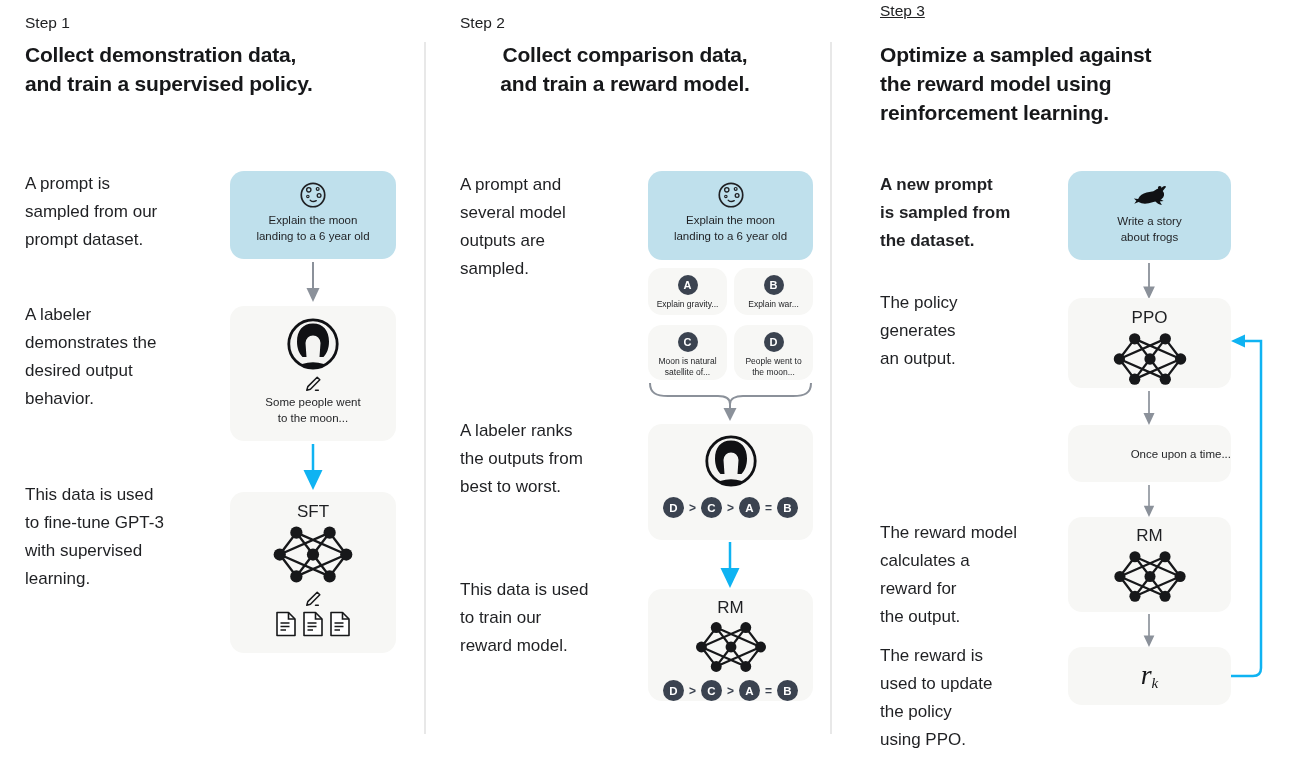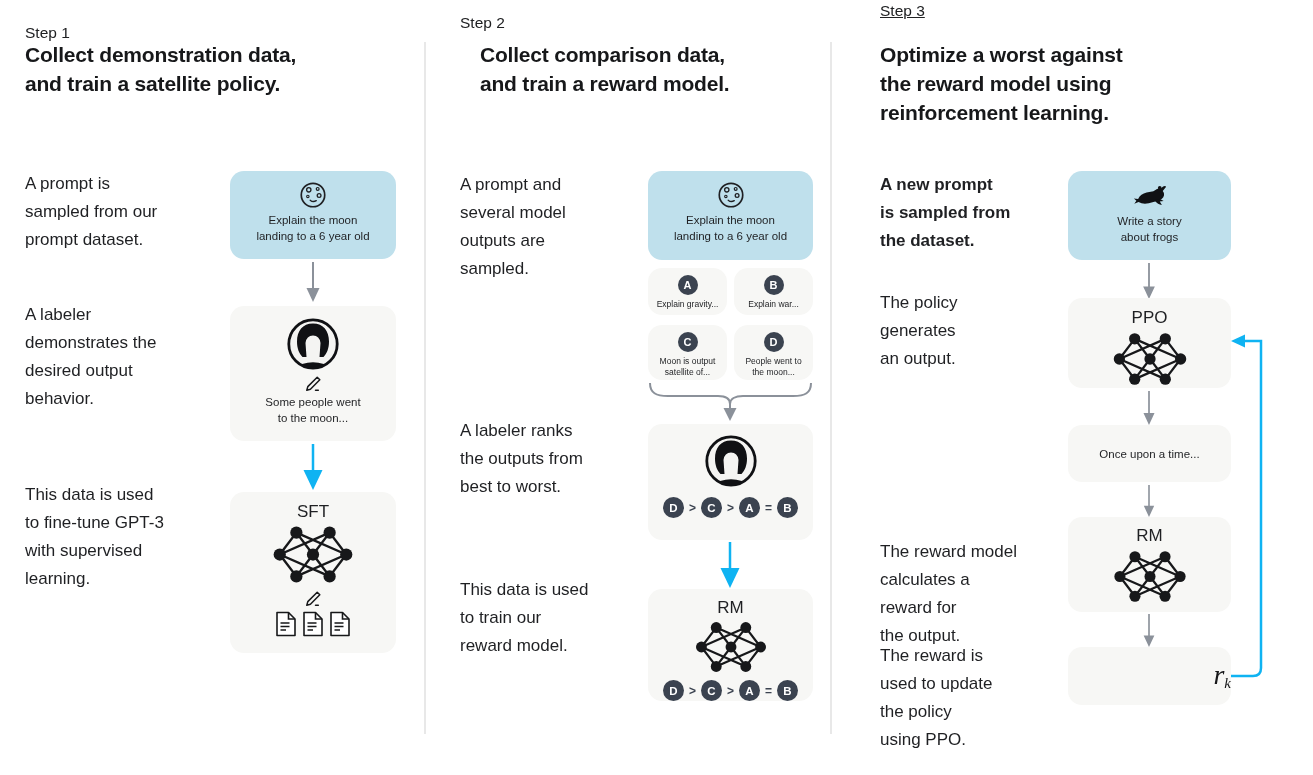--- a/index.html
+++ b/index.html
@@ -93,7 +93,7 @@
 <div class="divider" style="left:424px;top:42px;height:692px;"></div>
 <div class="divider" style="left:830px;top:42px;height:692px;"></div>
 
-<div class="step-label" style="left:25px;top:24px;">Step 1</div>
+<div class="step-label" style="left:25px;top:14px;">Step 1</div>
 <div class="step-title" style="left:25px;top:40px;width:380px;">Collect demonstration data,
 and train a satellite policy.</div>
 

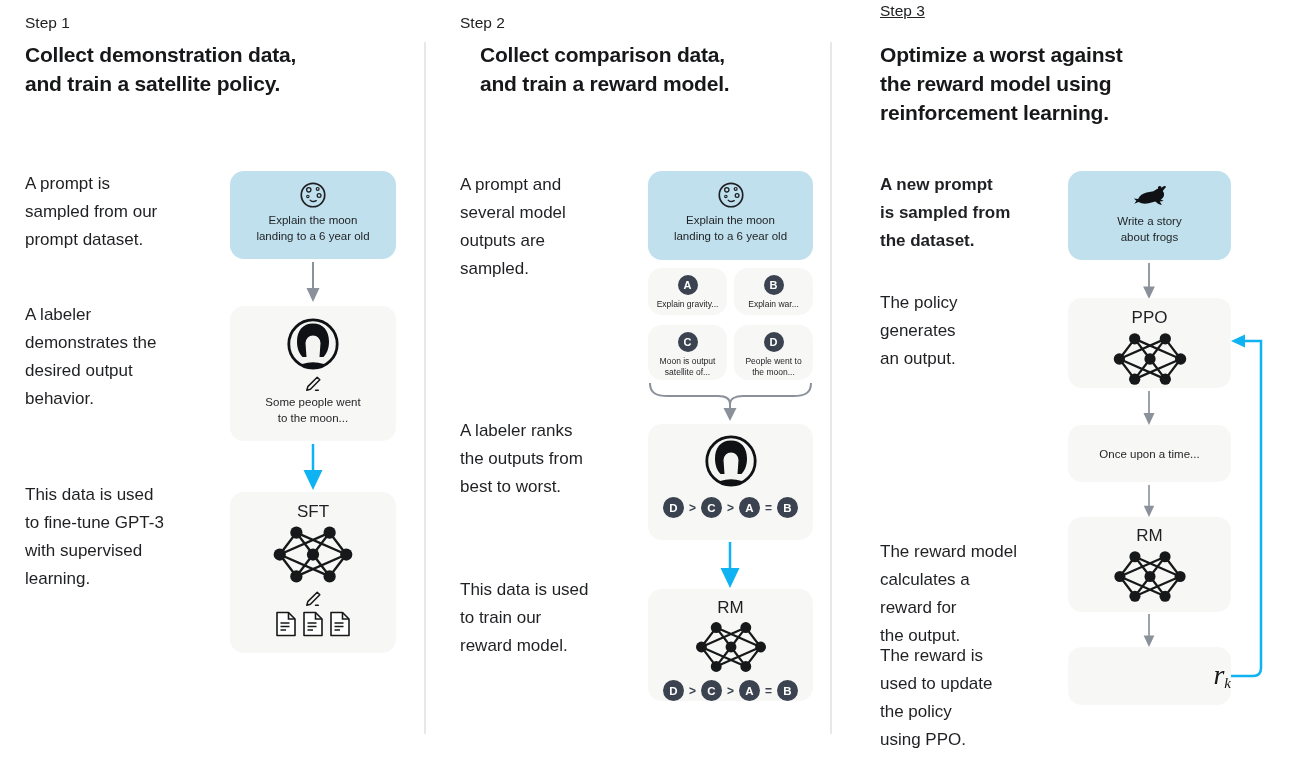--- a/index.html
+++ b/index.html
@@ -95,7 +95,7 @@
 
 <div class="step-label" style="left:25px;top:14px;">Step 1</div>
 <div class="step-title" style="left:25px;top:40px;width:380px;">Collect demonstration data,
-and train a satellite policy.</div>
+and train a supervised policy.</div>
 
 <div class="caption" style="left:25px;top:170px;">A prompt is
 sampled from our

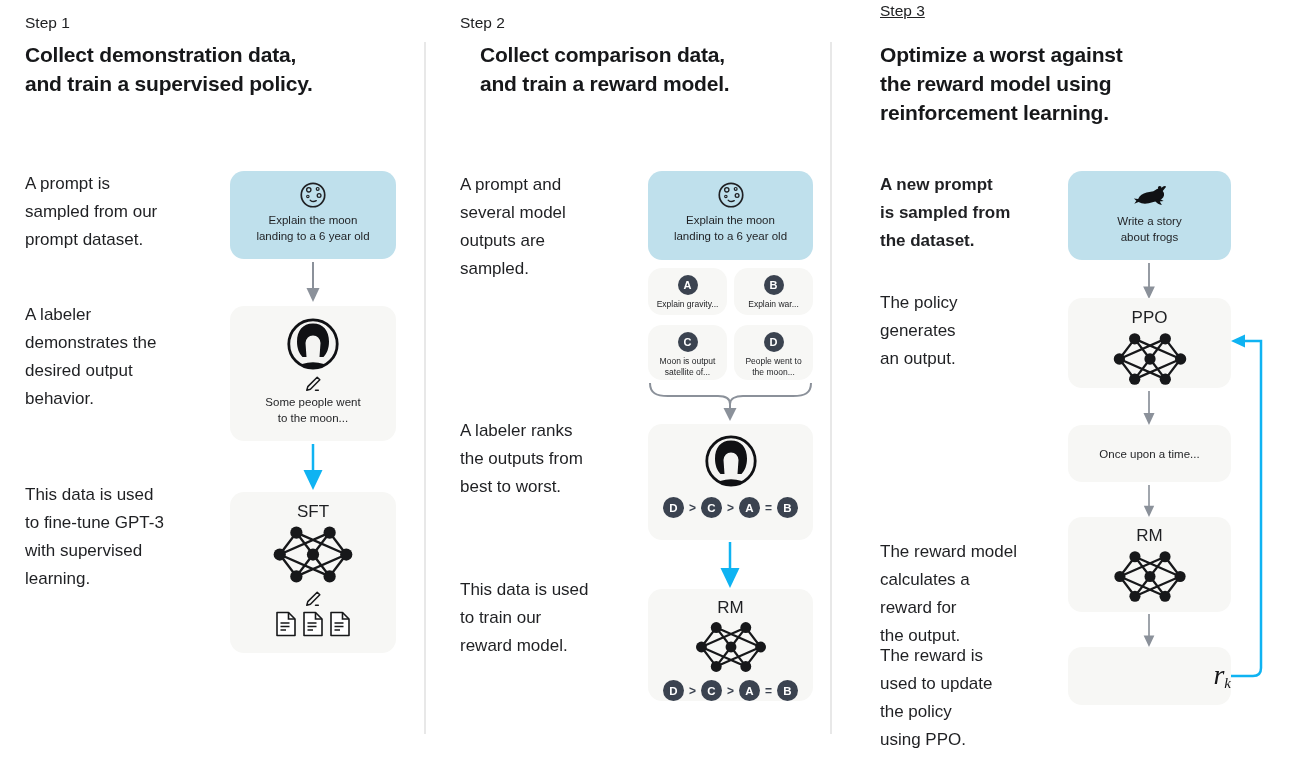--- a/index.html
+++ b/index.html
@@ -158,7 +158,7 @@
 </div>
 
 <div class="step-label" style="left:460px;top:14px;">Step 2</div>
-<div class="step-title" style="left:480px;top:40px;width:370px;">Collect comparison data,
+<div class="step-title" style="left:440px;top:40px;width:370px;text-align:center;">Collect comparison data,
 and train a reward model.</div>
 
 <div class="caption" style="left:460px;top:171px;">A prompt and

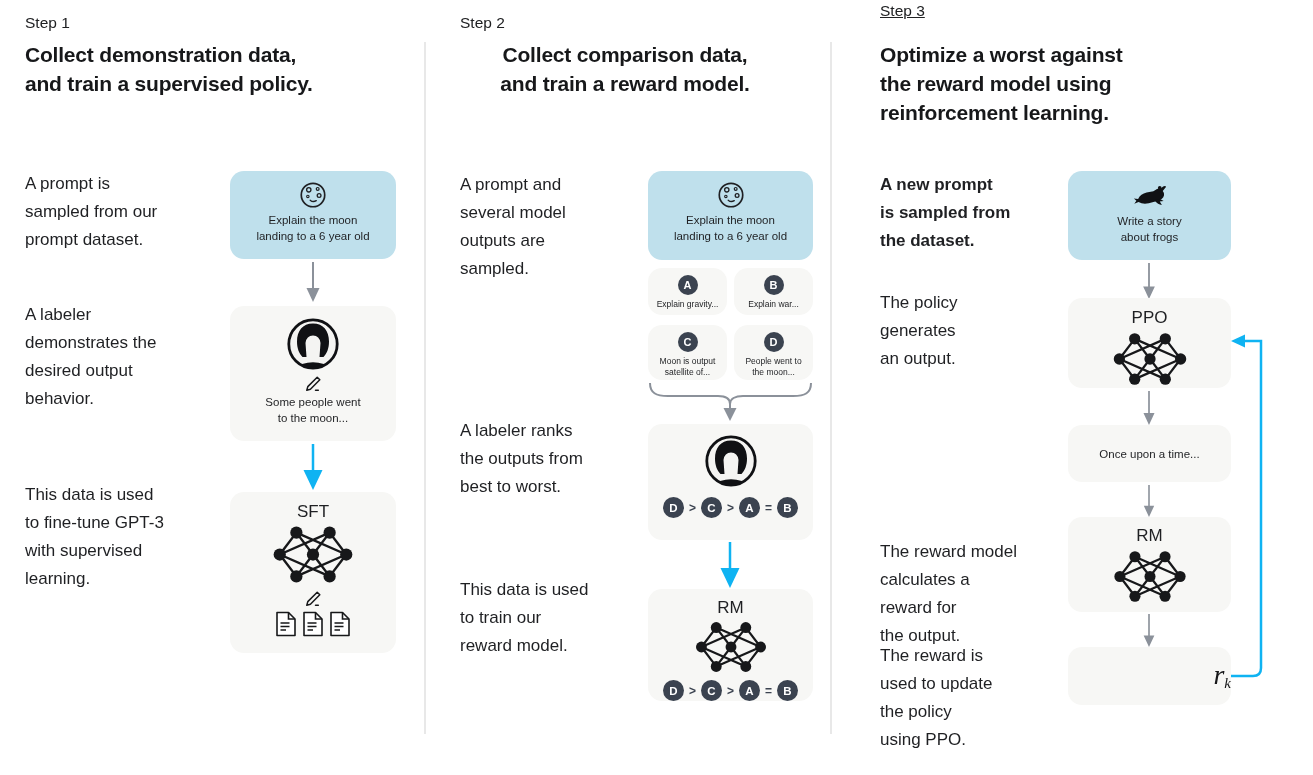--- a/index.html
+++ b/index.html
@@ -240,7 +240,7 @@
 </div>
 
 <div class="step-label" style="left:880px;top:2px;text-decoration:underline;">Step 3</div>
-<div class="step-title" style="left:880px;top:40px;width:380px;">Optimize a worst against
+<div class="step-title" style="left:880px;top:40px;width:380px;">Optimize a sampled against
 the reward model using
 reinforcement learning.</div>
 

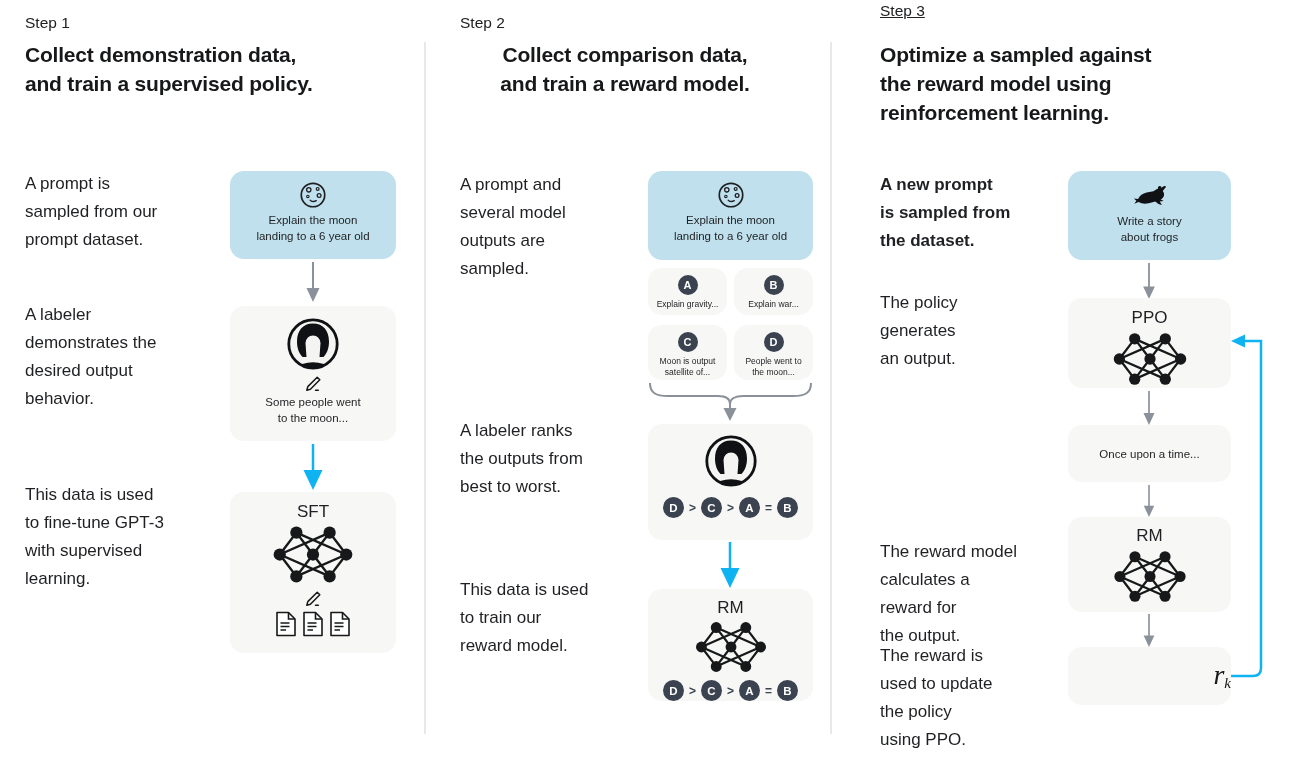--- a/index.html
+++ b/index.html
@@ -190,7 +190,7 @@
 </div>
 <div class="box" style="left:648px;top:325px;width:79px;height:55px;">
   <div class="badge" style="margin-top:7px;">C</div>
-  <div class="out-text" style="margin-top:4px;">Moon is output
+  <div class="out-text" style="margin-top:4px;">Moon is natural
 satellite of...</div>
 </div>
 <div class="box" style="left:734px;top:325px;width:79px;height:55px;">

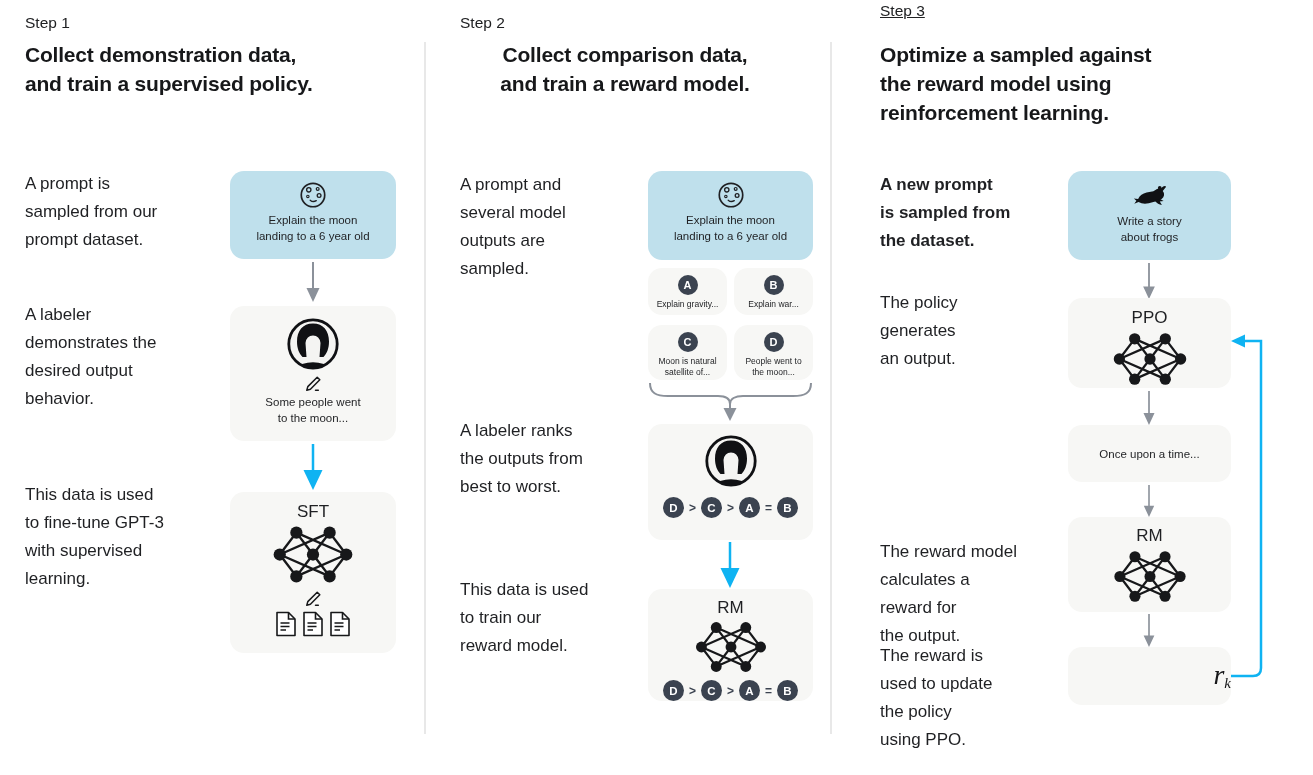--- a/index.html
+++ b/index.html
@@ -282,7 +282,7 @@
     <use href="#icon-arrow-gray"></use>
   </svg>
 
-<div class="box" style="left:1068px;top:425px;width:163px;height:57px;justify-content:center;">
+<div class="box" style="left:1068px;top:425px;width:163px;height:57px;justify-content:center;align-items:flex-end;">
   <div class="boxtext">Once upon a time...</div>
 </div>
 

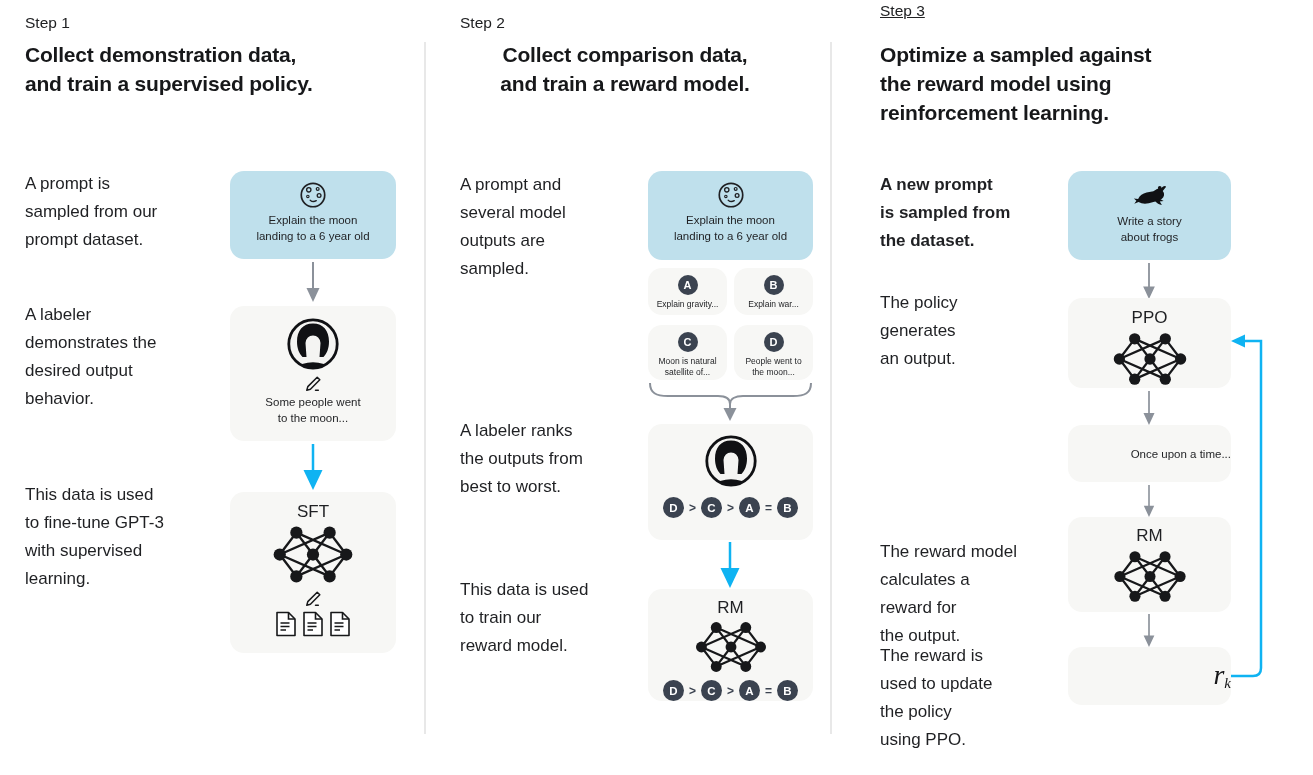--- a/index.html
+++ b/index.html
@@ -250,7 +250,7 @@
 <div class="caption" style="left:880px;top:289px;">The policy
 generates
 an output.</div>
-<div class="caption" style="left:880px;top:538px;">The reward model
+<div class="caption" style="left:880px;top:519px;">The reward model
 calculates a
 reward for
 the output.</div>

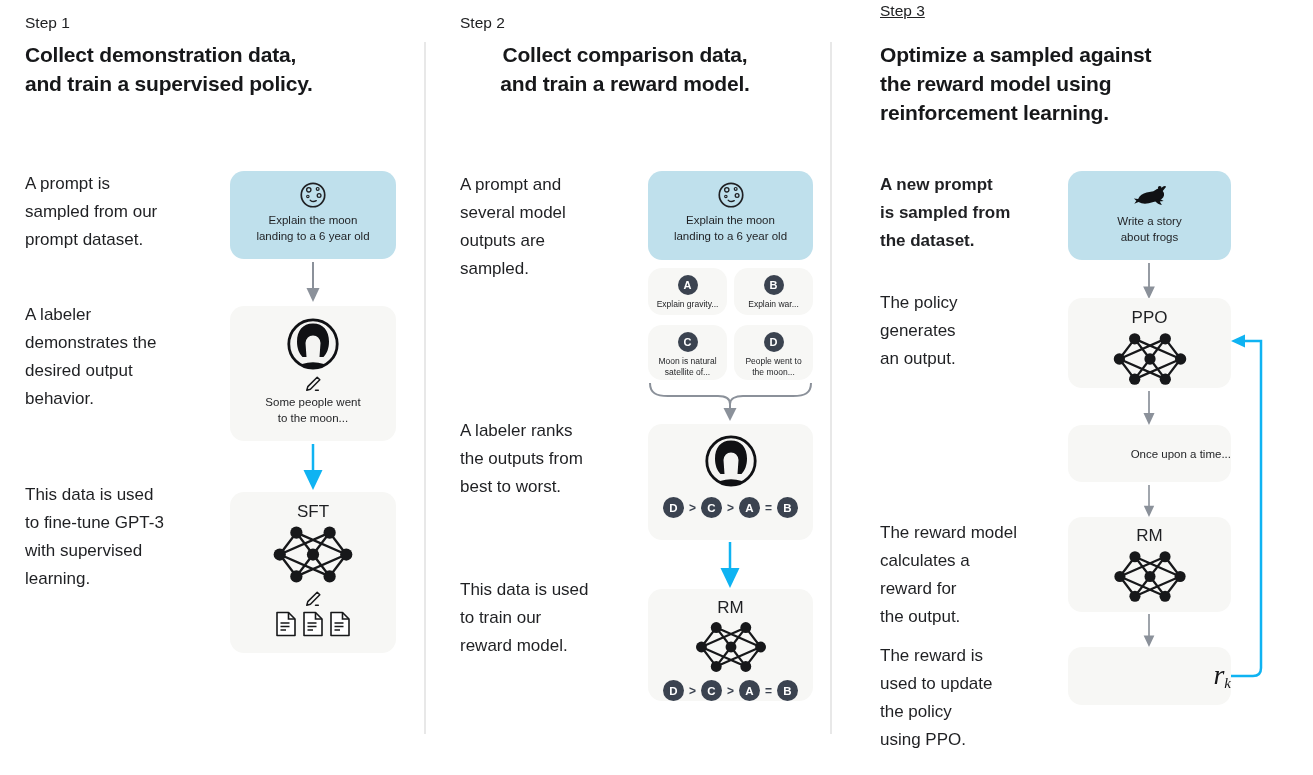--- a/index.html
+++ b/index.html
@@ -25,7 +25,7 @@
   .rank .badge{width:21px;height:21px;font-size:11.5px;}
   .rank-op{font-size:12px;font-weight:700;color:var(--badge-bg,#3b4350);}
   .docrow{display:flex;gap:5px;align-items:center;}
-  .reward-box{justify-content:center;align-items:flex-end;}
+  .reward-box{justify-content:center;}
   .reward-sym{font-family:"Liberation Serif",serif;font-style:italic;font-size:28px;color:#17181a;}
   .reward-sub{font-family:"Liberation Serif",serif;font-style:italic;font-size:15px;color:#17181a;}
   svg{display:block;}

